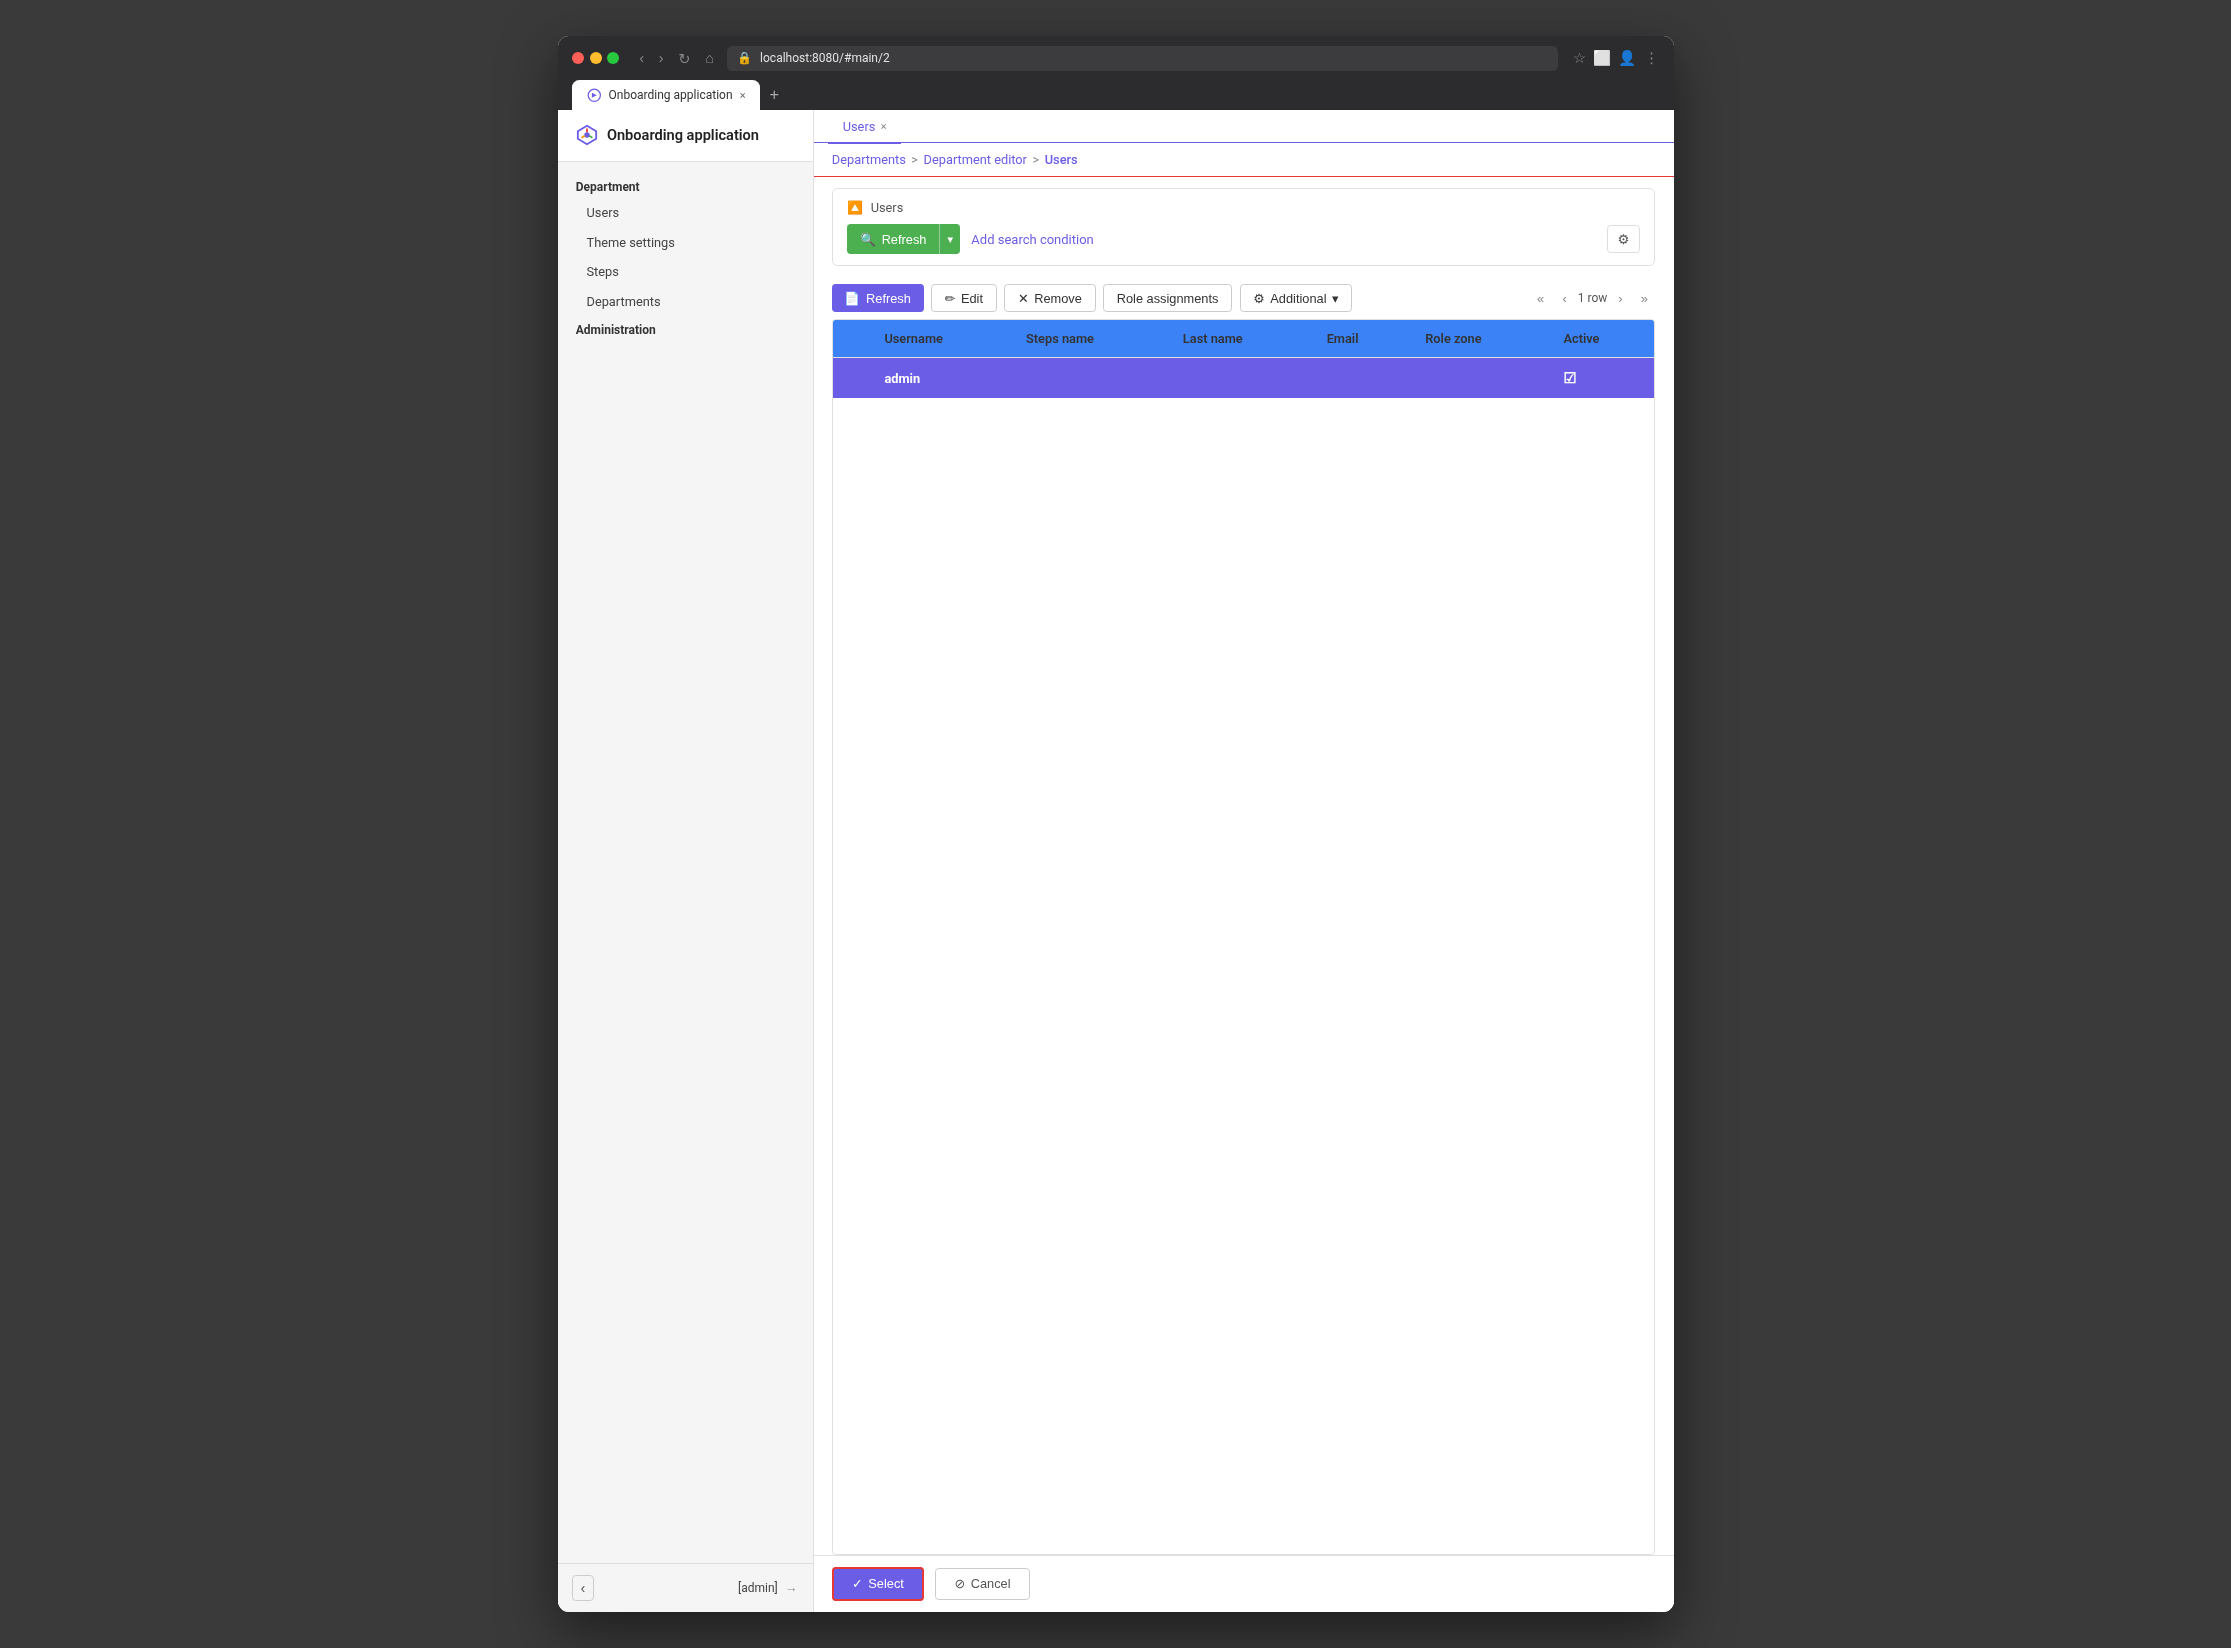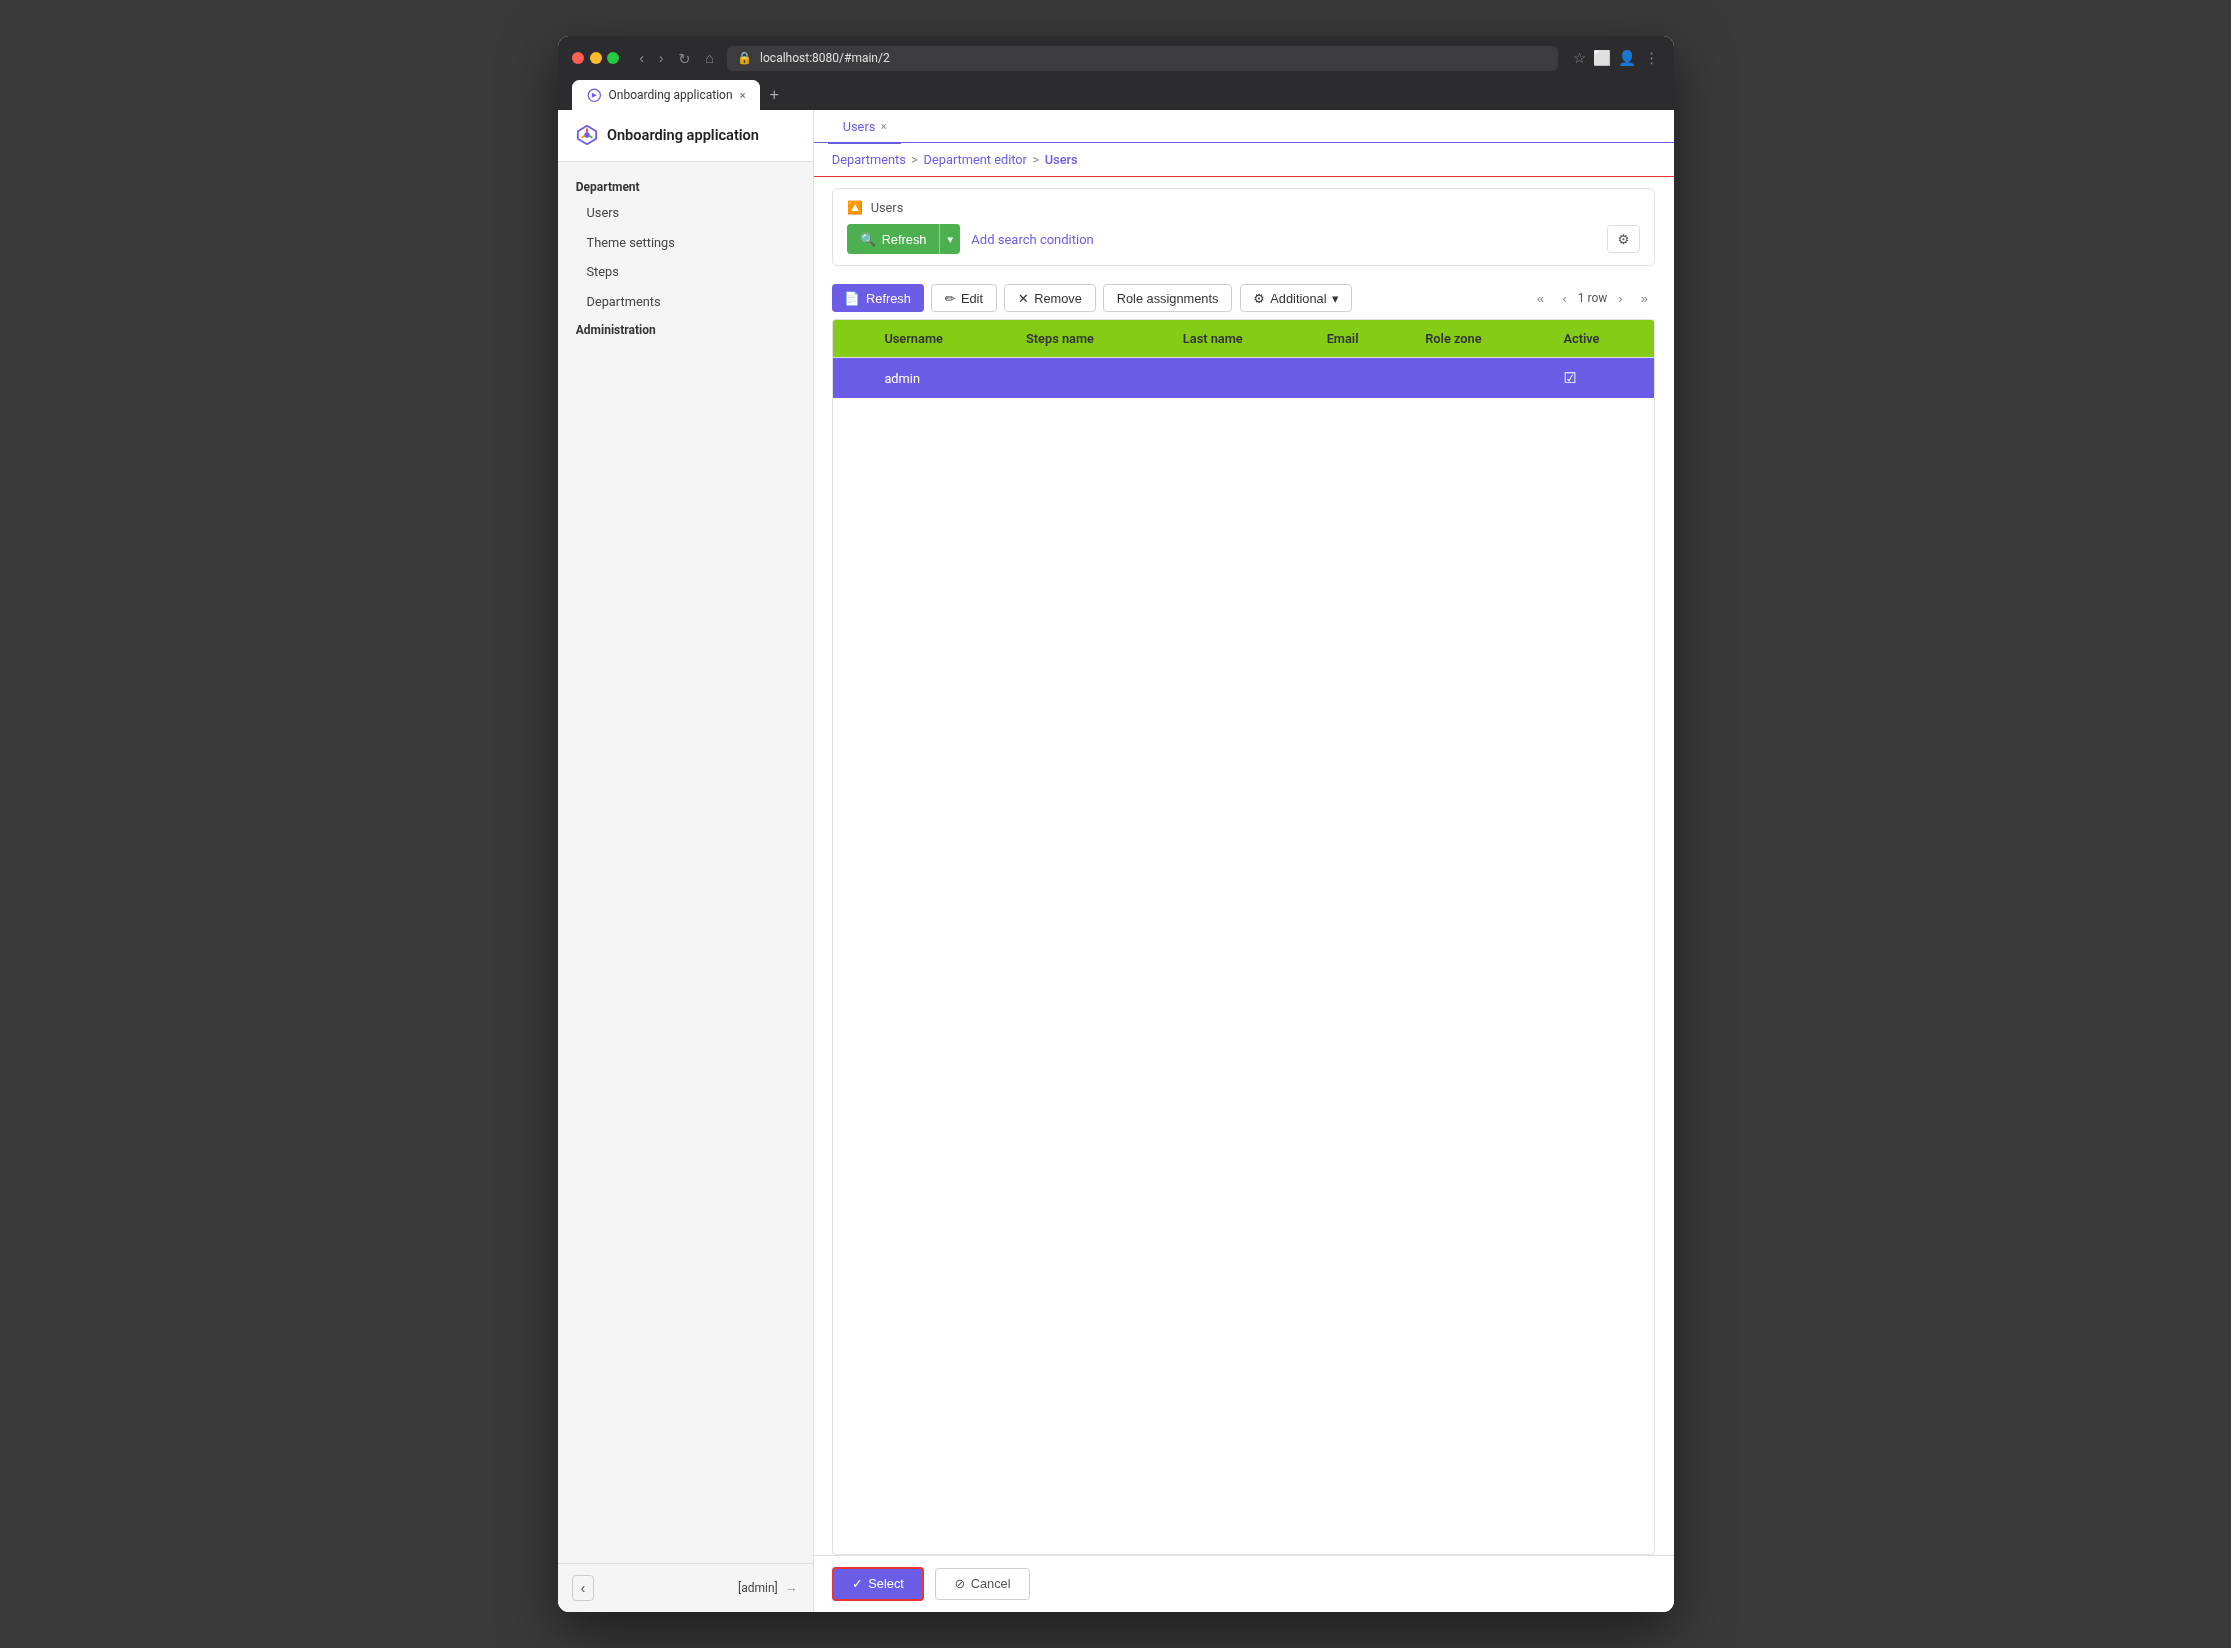--- a/index.html
+++ b/index.html
@@ -425,7 +425,7 @@
       font-weight: 600;
       color: #333;
       border-bottom: 0.9px solid #e0e0e0;
-      background: #84cc16;
+      background: #3b82f6;
     }
 
     .row-selector {

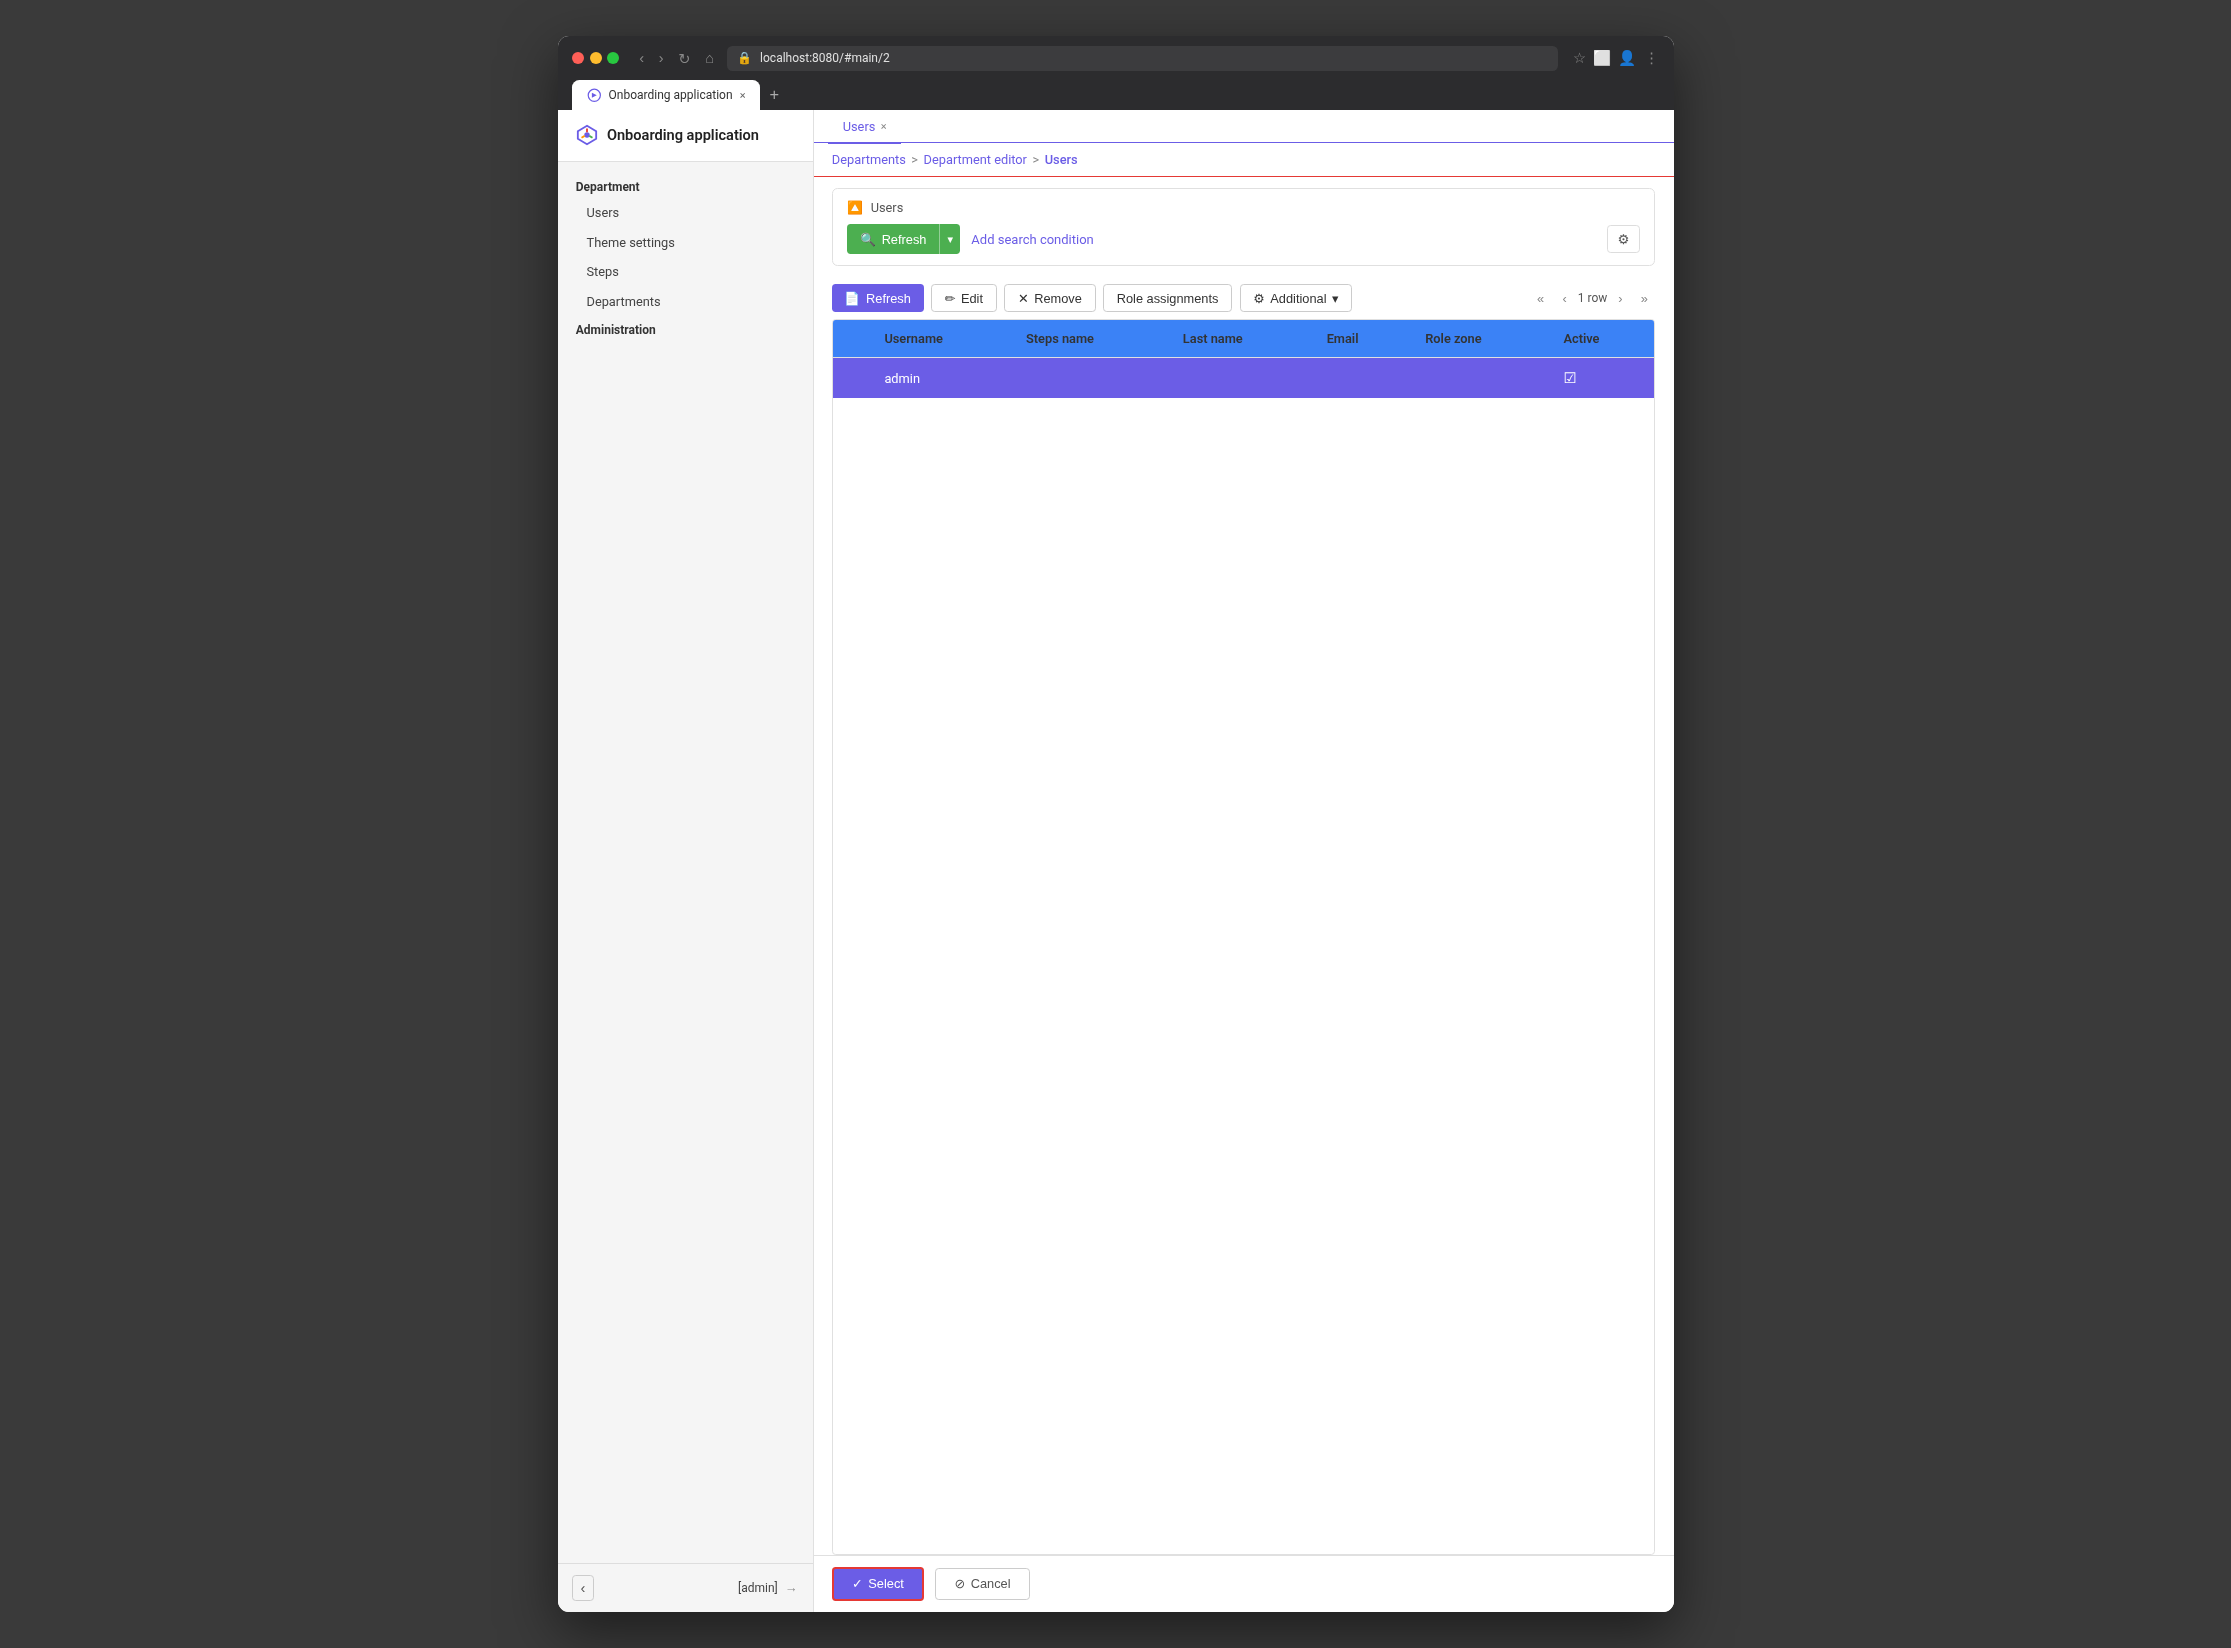--- a/index.html
+++ b/index.html
@@ -440,6 +440,7 @@
 
     tbody tr.selected-row td {
       color: white;
+      font-weight: bold;
     }
 
     tbody td {

